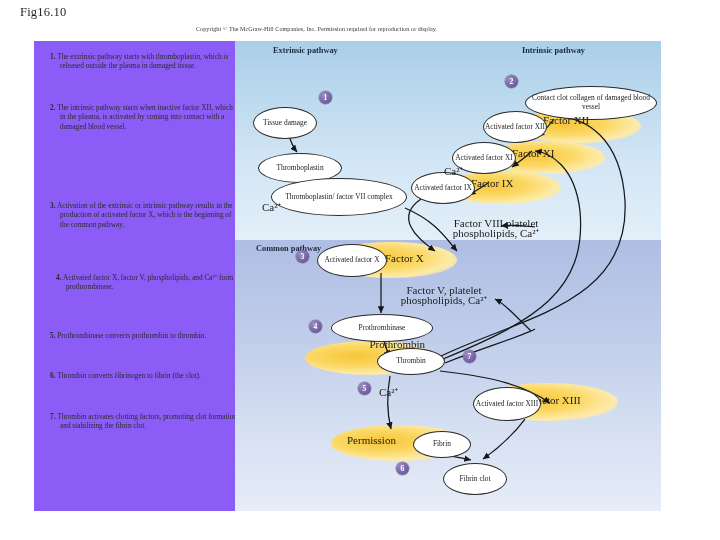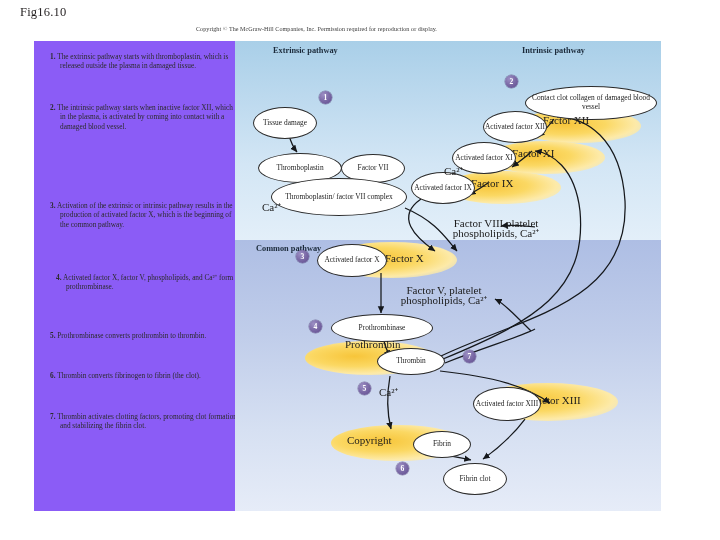--- a/index.html
+++ b/index.html
@@ -162,7 +162,6 @@
 
     <div class="node" style="left:18px;top:66px;width:62px;height:30px;">Tissue damage</div>
     <div class="node" style="left:23px;top:112px;width:82px;height:28px;">Thromboplastin</div>
-    <div class="node" style="left:106px;top:113px;width:62px;height:27px;">Factor VII</div>
     <div class="node" style="left:36px;top:137px;width:134px;height:36px;">Thromboplastin/ factor VII complex</div>
     <div class="freetext" style="left:27px;top:162px;">Ca²⁺</div>
 

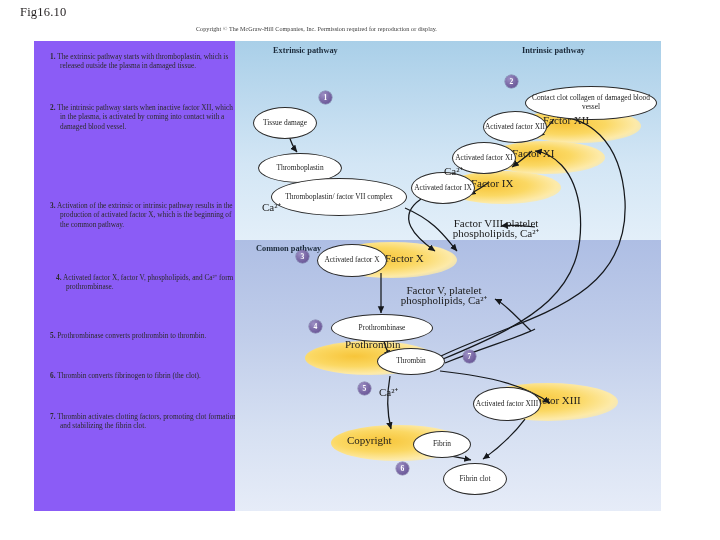--- a/index.html
+++ b/index.html
@@ -185,7 +185,7 @@
 
     <div class="node" style="left:96px;top:273px;width:100px;height:26px;">Prothrombinase</div>
 
-    <div class="freetext" style="left:82px;top:299px;width:80px;text-align:left;padding-left:28px;">Prothrombin</div>
+    <div class="freetext" style="left:82px;top:299px;width:80px;text-align:right;padding-left:28px;">Prothrombin</div>
     <div class="node" style="left:142px;top:307px;width:66px;height:25px;">Thrombin</div>
 
     <div class="freetext" style="left:144px;top:347px;">Ca²⁺</div>

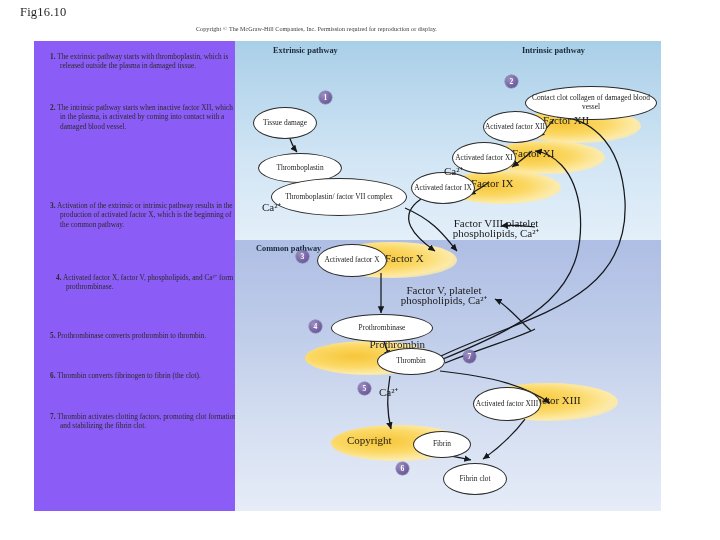--- a/index.html
+++ b/index.html
@@ -193,7 +193,7 @@
     <div class="freetext" style="left:296px;top:355px;width:90px;text-align:left;">Factor XIII</div>
     <div class="node" style="left:238px;top:346px;width:66px;height:32px;">Activated factor XIII</div>
 
-    <div class="freetext" style="left:112px;top:395px;width:80px;text-align:left;">Copyright</div>
+    <div class="freetext" style="left:112px;top:395px;width:80px;text-align:left;">Permission</div>
     <div class="node" style="left:178px;top:390px;width:56px;height:25px;">Fibrin</div>
 
     <div class="node" style="left:208px;top:422px;width:62px;height:30px;">Fibrin clot</div>

